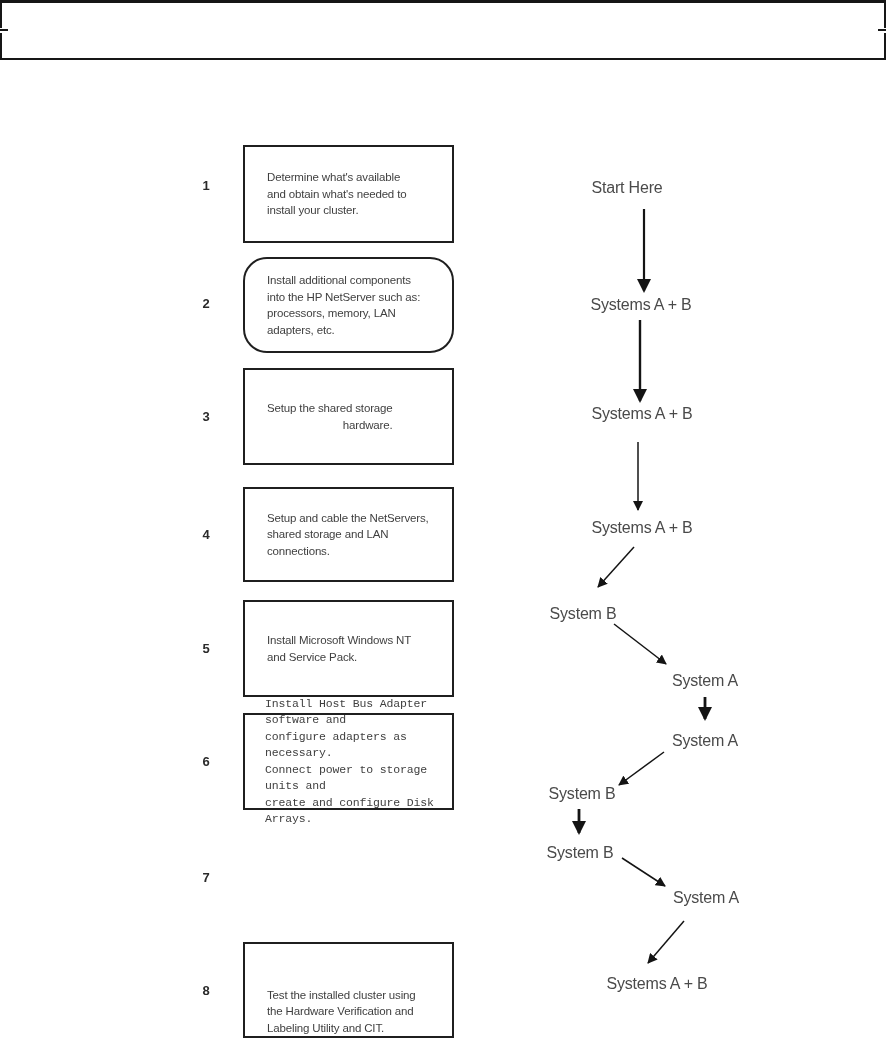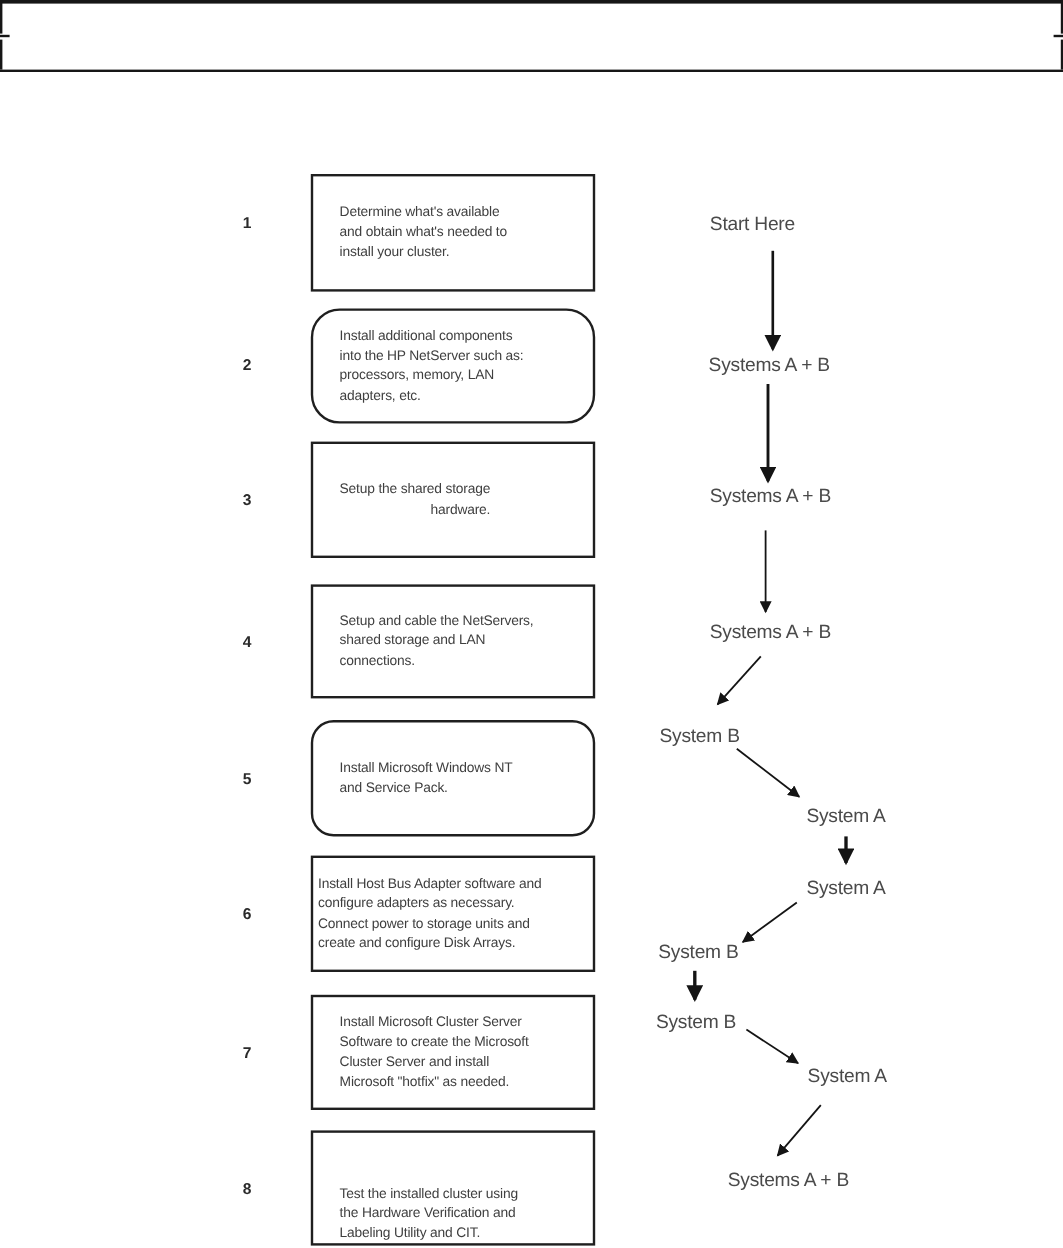--- a/index.html
+++ b/index.html
@@ -29,8 +29,8 @@
   
   .step-box {
     position: absolute;
-    left: 259px;
-    width: 237px;
+    left: 243px;
+    width: 211px;
     border: 2px solid #1f1f1f;
     box-sizing: border-box;
     background: #ffffff;

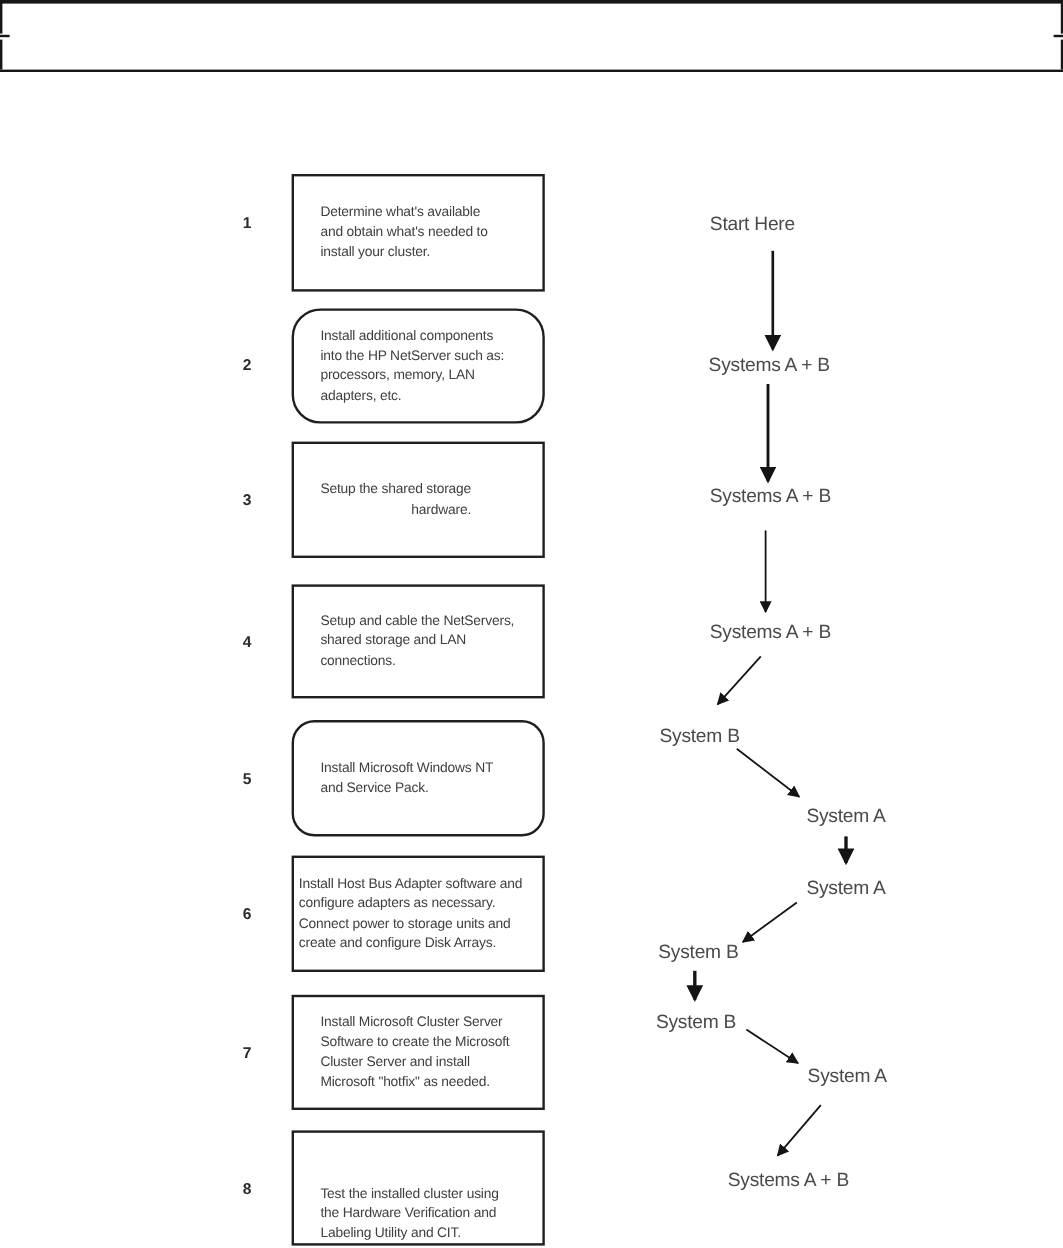--- a/index.html
+++ b/index.html
@@ -52,7 +52,7 @@
   .box2 { top: 257px; height: 96px; border-radius: 24px; }
   .box3 { top: 368px; height: 97px; text-align: right; }
   .box4 { top: 487px; height: 95px; }
-  .box5 { top: 600px; height: 97px; border-radius: 19px; }
+  .box5 { top: 600px; height: 97px; }
   .box6 { top: 713px; height: 97px; }
   .box7 { top: 829px; height: 96px; }
   .box8 { top: 942px; height: 96px; align-items: flex-end; }

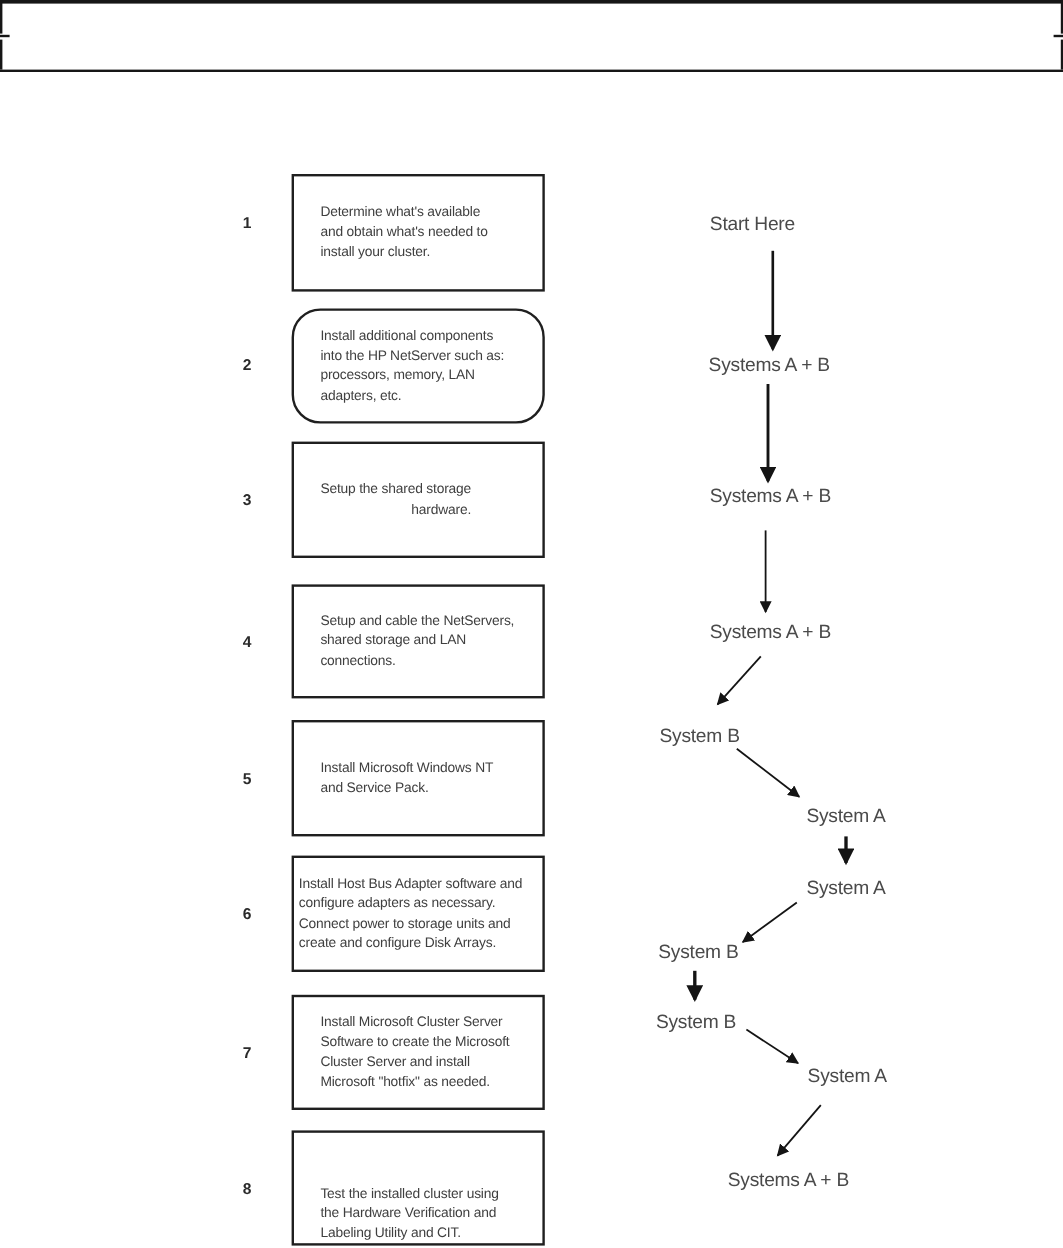--- a/index.html
+++ b/index.html
@@ -46,7 +46,7 @@
     letter-spacing: -0.15px;
     color: #3f3f3f;
   }
-  .box6 .step-text { padding-left: 4px; }
+  .box6 .step-text { padding-left: 20px; font-family: Liberation Mono, monospace; }
 
   .box1 { top: 145px; height: 98px; }
   .box2 { top: 257px; height: 96px; border-radius: 24px; }

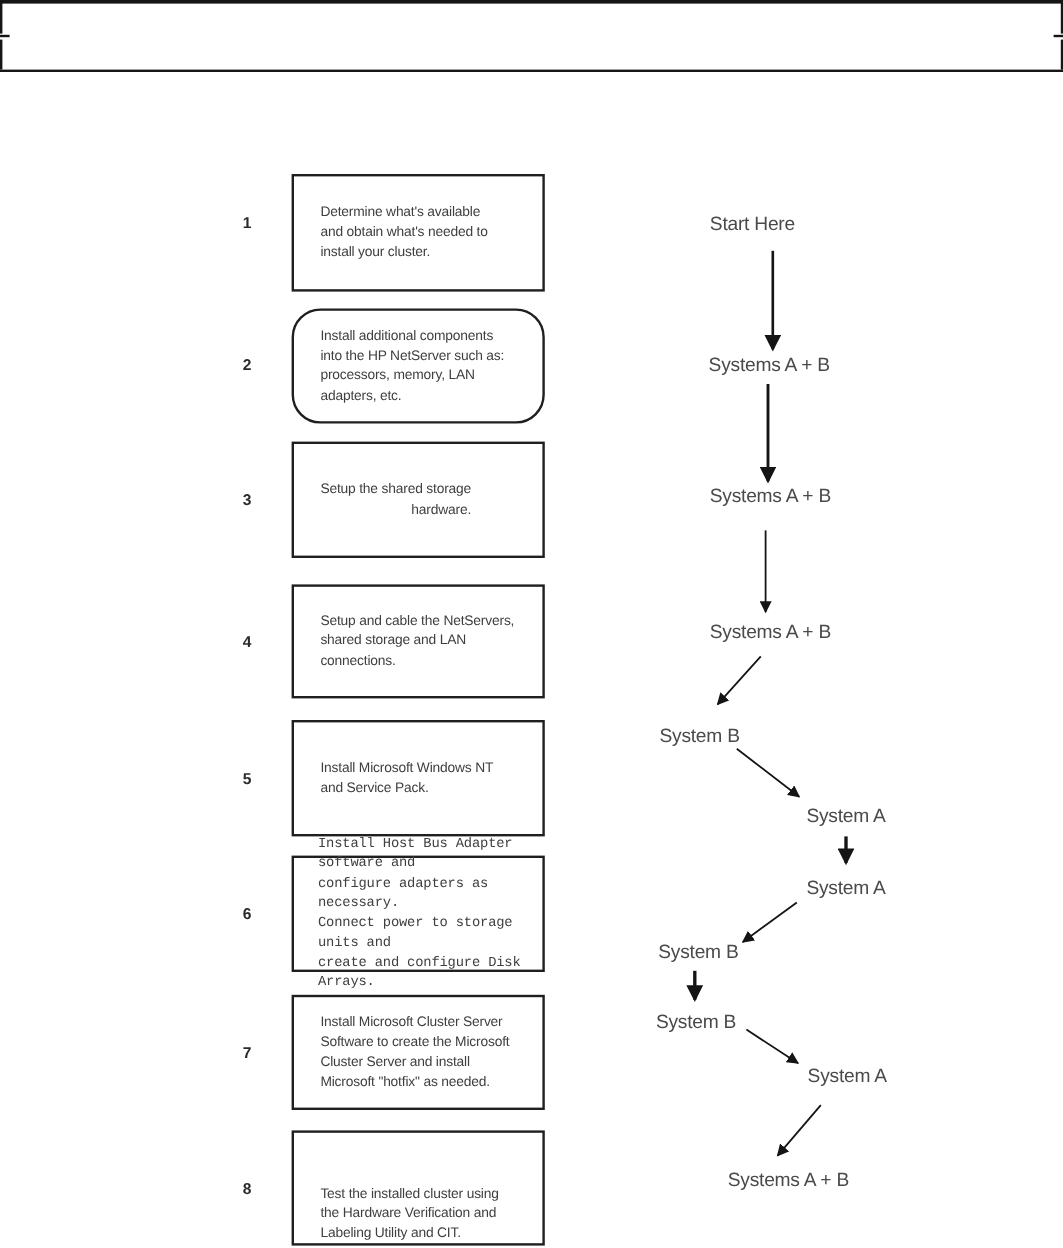--- a/index.html
+++ b/index.html
@@ -146,12 +146,6 @@
 Connect power to storage units and
 create and configure Disk Arrays.</div>
   </div>
-  <div class="step-box box7">
-    <div class="step-text">Install Microsoft Cluster Server
-Software to create the Microsoft
-Cluster Server and install
-Microsoft "hotfix" as needed.</div>
-  </div>
   <div class="step-box box8">
     <div class="step-text">Test the installed cluster using
 the Hardware Verification and

